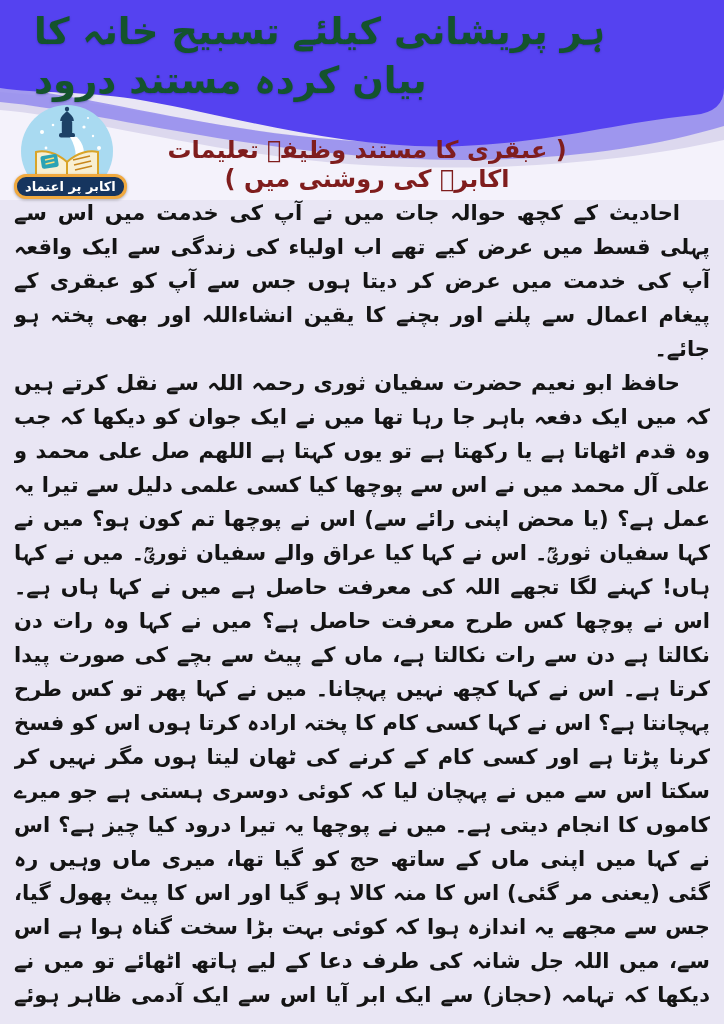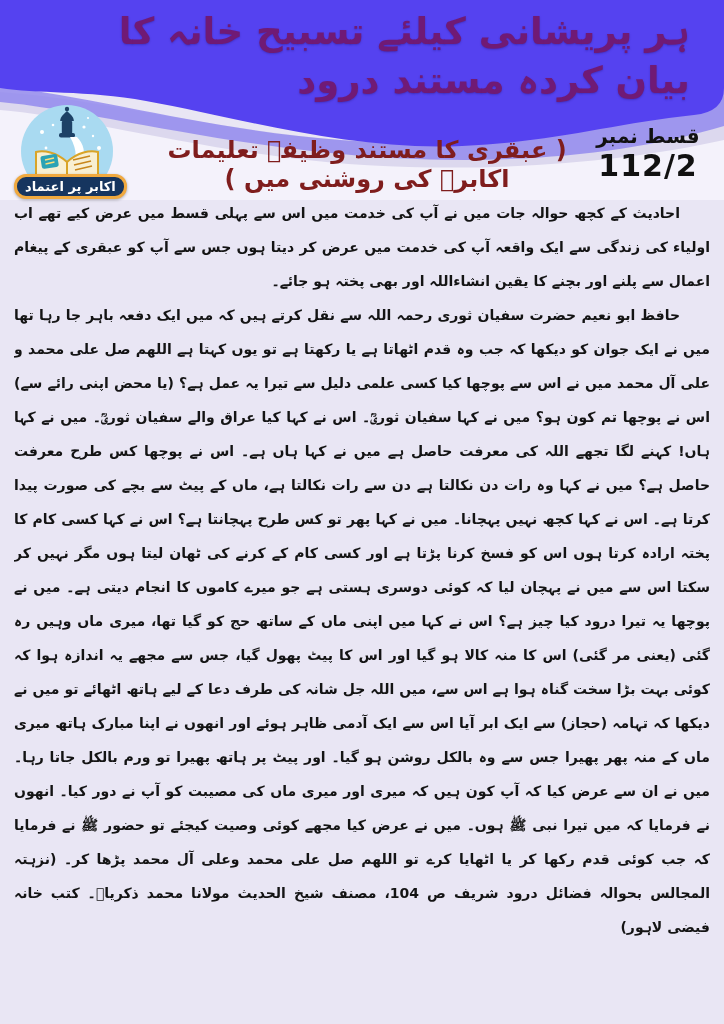--- a/index.html
+++ b/index.html
@@ -18,8 +18,8 @@
   .banner svg { position:absolute; inset:0; display:block; }
   .banner-title {
     position:absolute; top:8px; right:34px; left:34px;
-    text-align:right;
-    color:#701a75;
+    text-align:left;
+    color:#14532d;
     font-size:37px; font-weight:bold; line-height:1.32;
     direction:rtl;
     text-shadow:0 1px 2px rgba(30,20,120,.35);

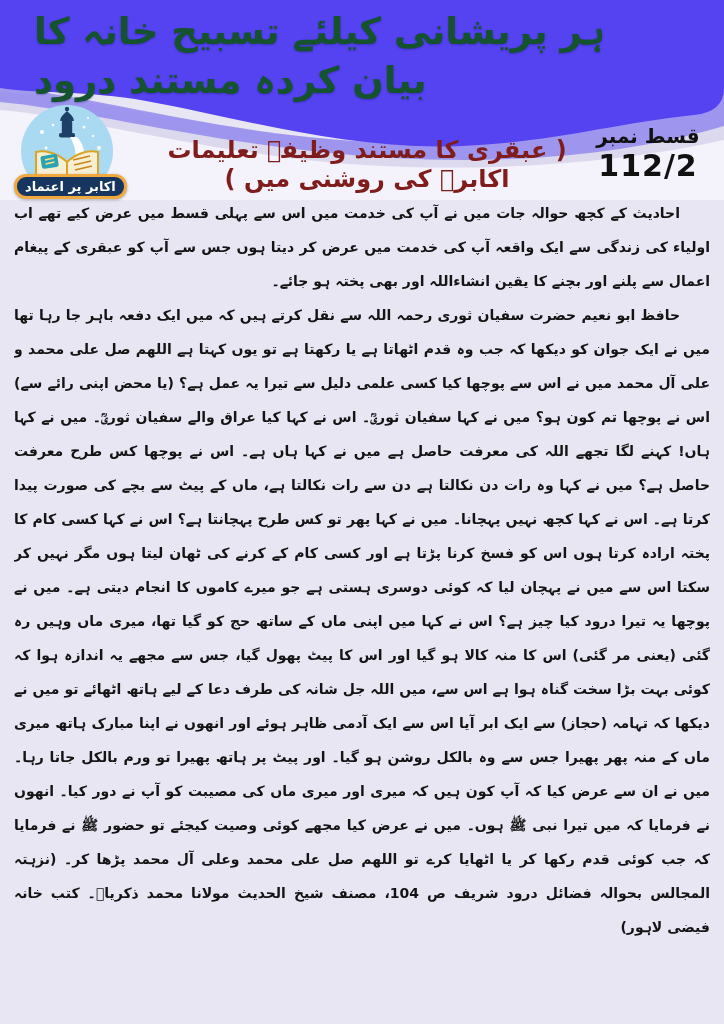--- a/index.html
+++ b/index.html
@@ -119,10 +119,6 @@
 
   <div class="subtitle" style="color:#7f1d1d;">( عبقری کا مستند وظیفہ تعلیمات اکابرؒ کی روشنی میں )</div>
 
-  <div class="episode">
-    <div class="episode-label">قسط نمبر</div>
-    <div class="episode-number">112/2</div>
-  </div>
 
   <div class="body-text">
     <p>احادیث کے کچھ حوالہ جات میں نے آپ کی خدمت میں اس سے پہلی قسط میں عرض کیے تھے اب اولیاء کی زندگی سے ایک واقعہ آپ کی خدمت میں عرض کر دیتا ہوں جس سے آپ کو عبقری کے پیغام اعمال سے پلنے اور بچنے کا یقین انشاءاللہ اور بھی پختہ ہو جائے۔</p>

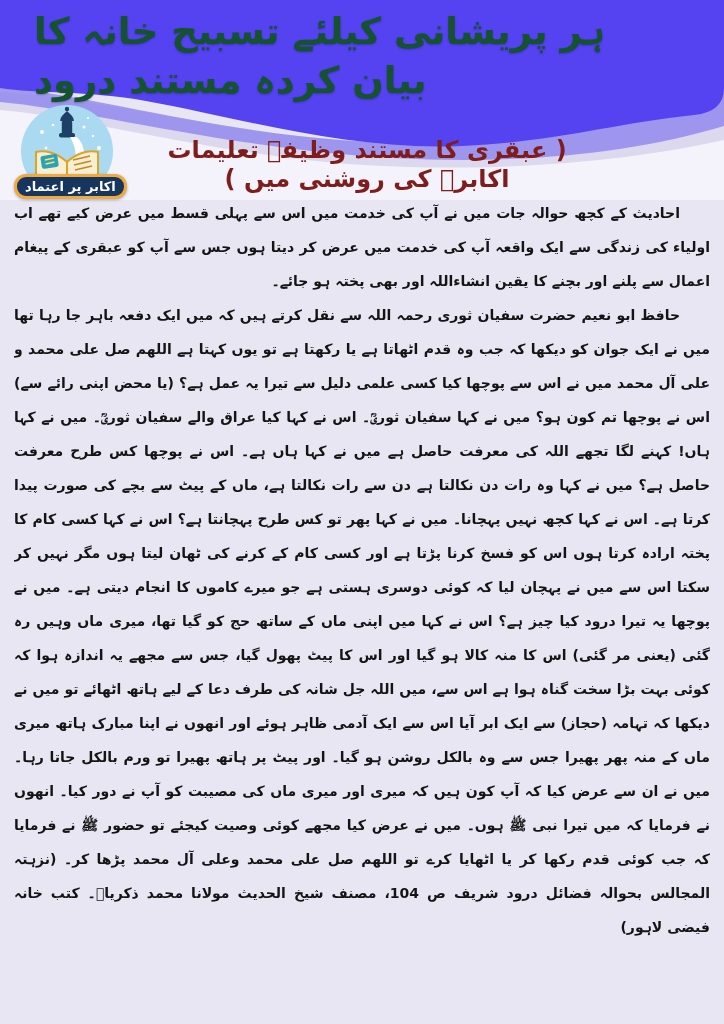--- a/index.html
+++ b/index.html
@@ -52,7 +52,7 @@
     position:absolute; top:196px; right:14px; left:14px; bottom:10px;
     direction:rtl;
     text-align:justify;
-    font-size:14px; line-height:34px;
+    font-size:21px; line-height:34px;
     font-weight:bold;
     color:#141414;
     overflow:hidden;

